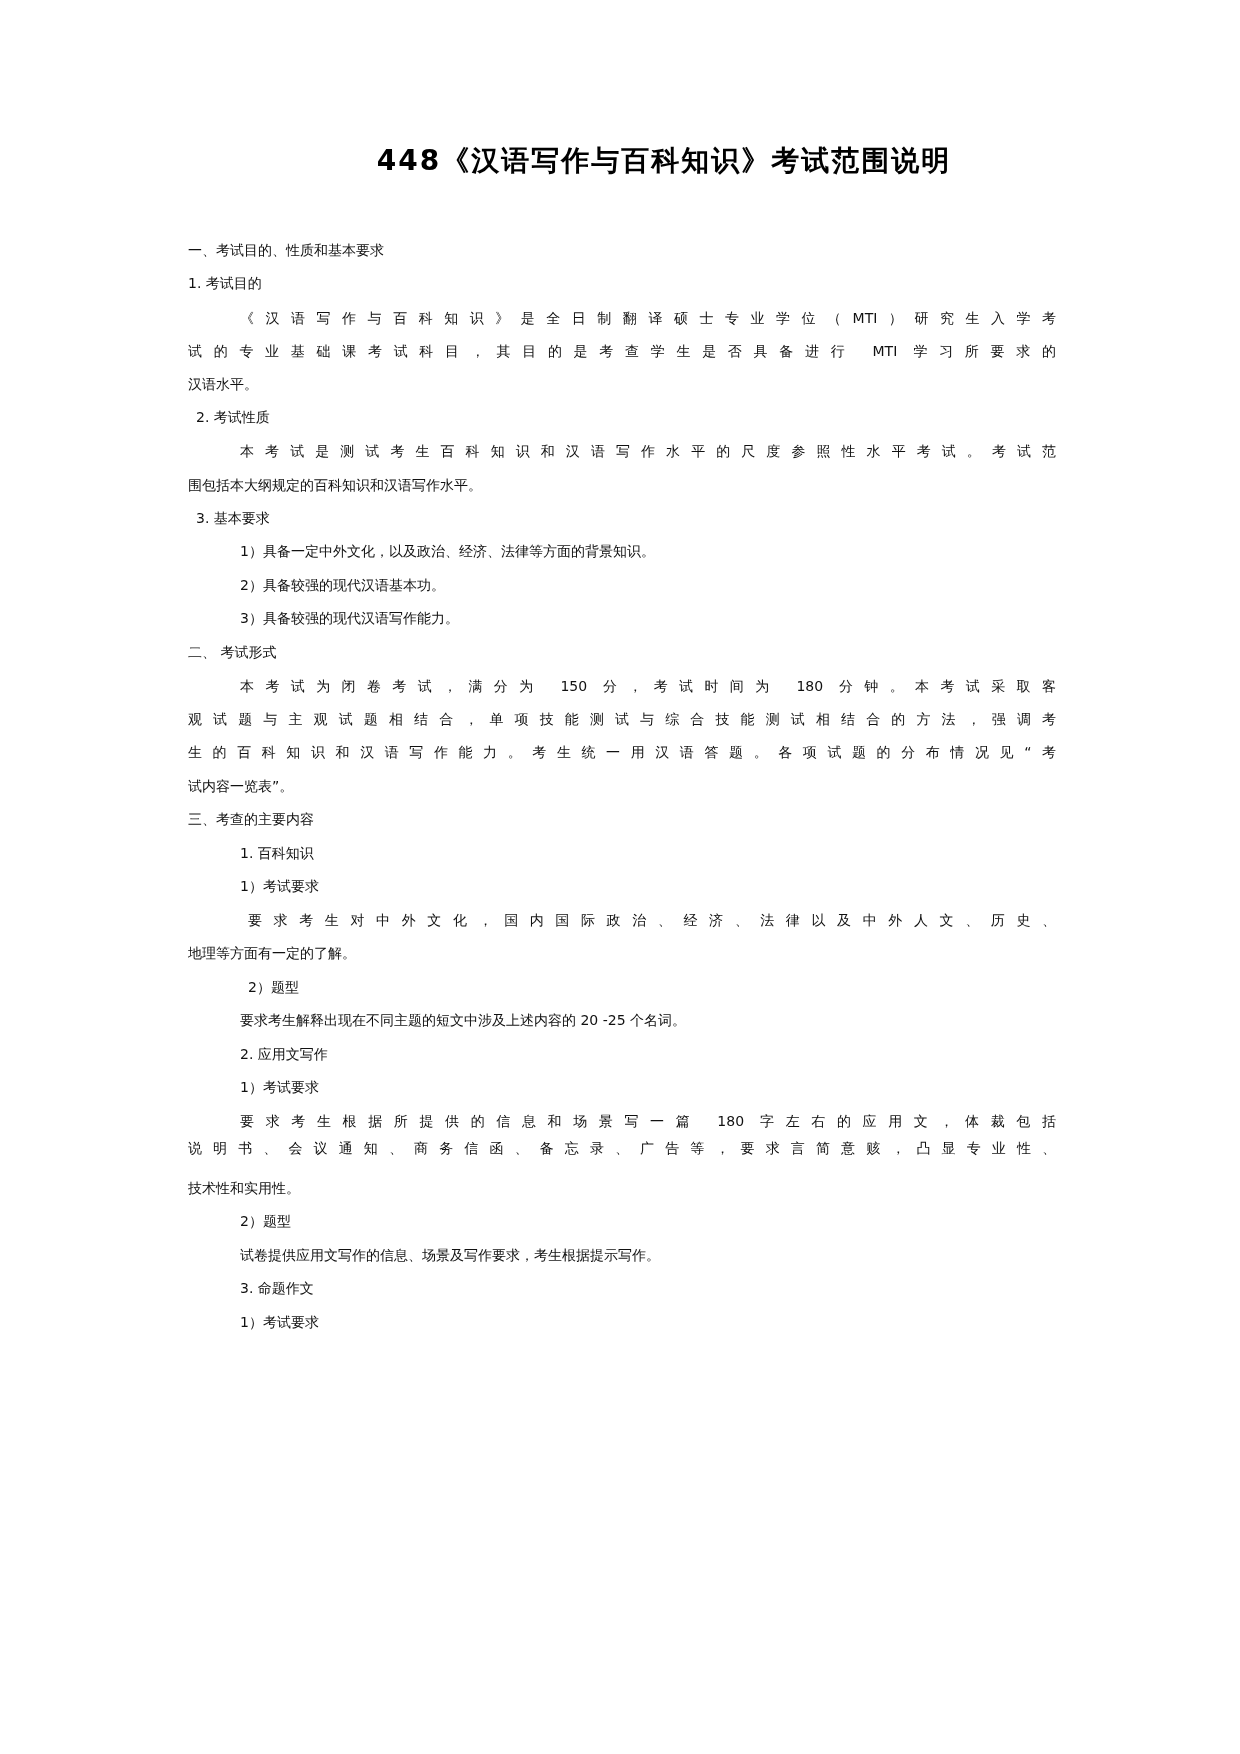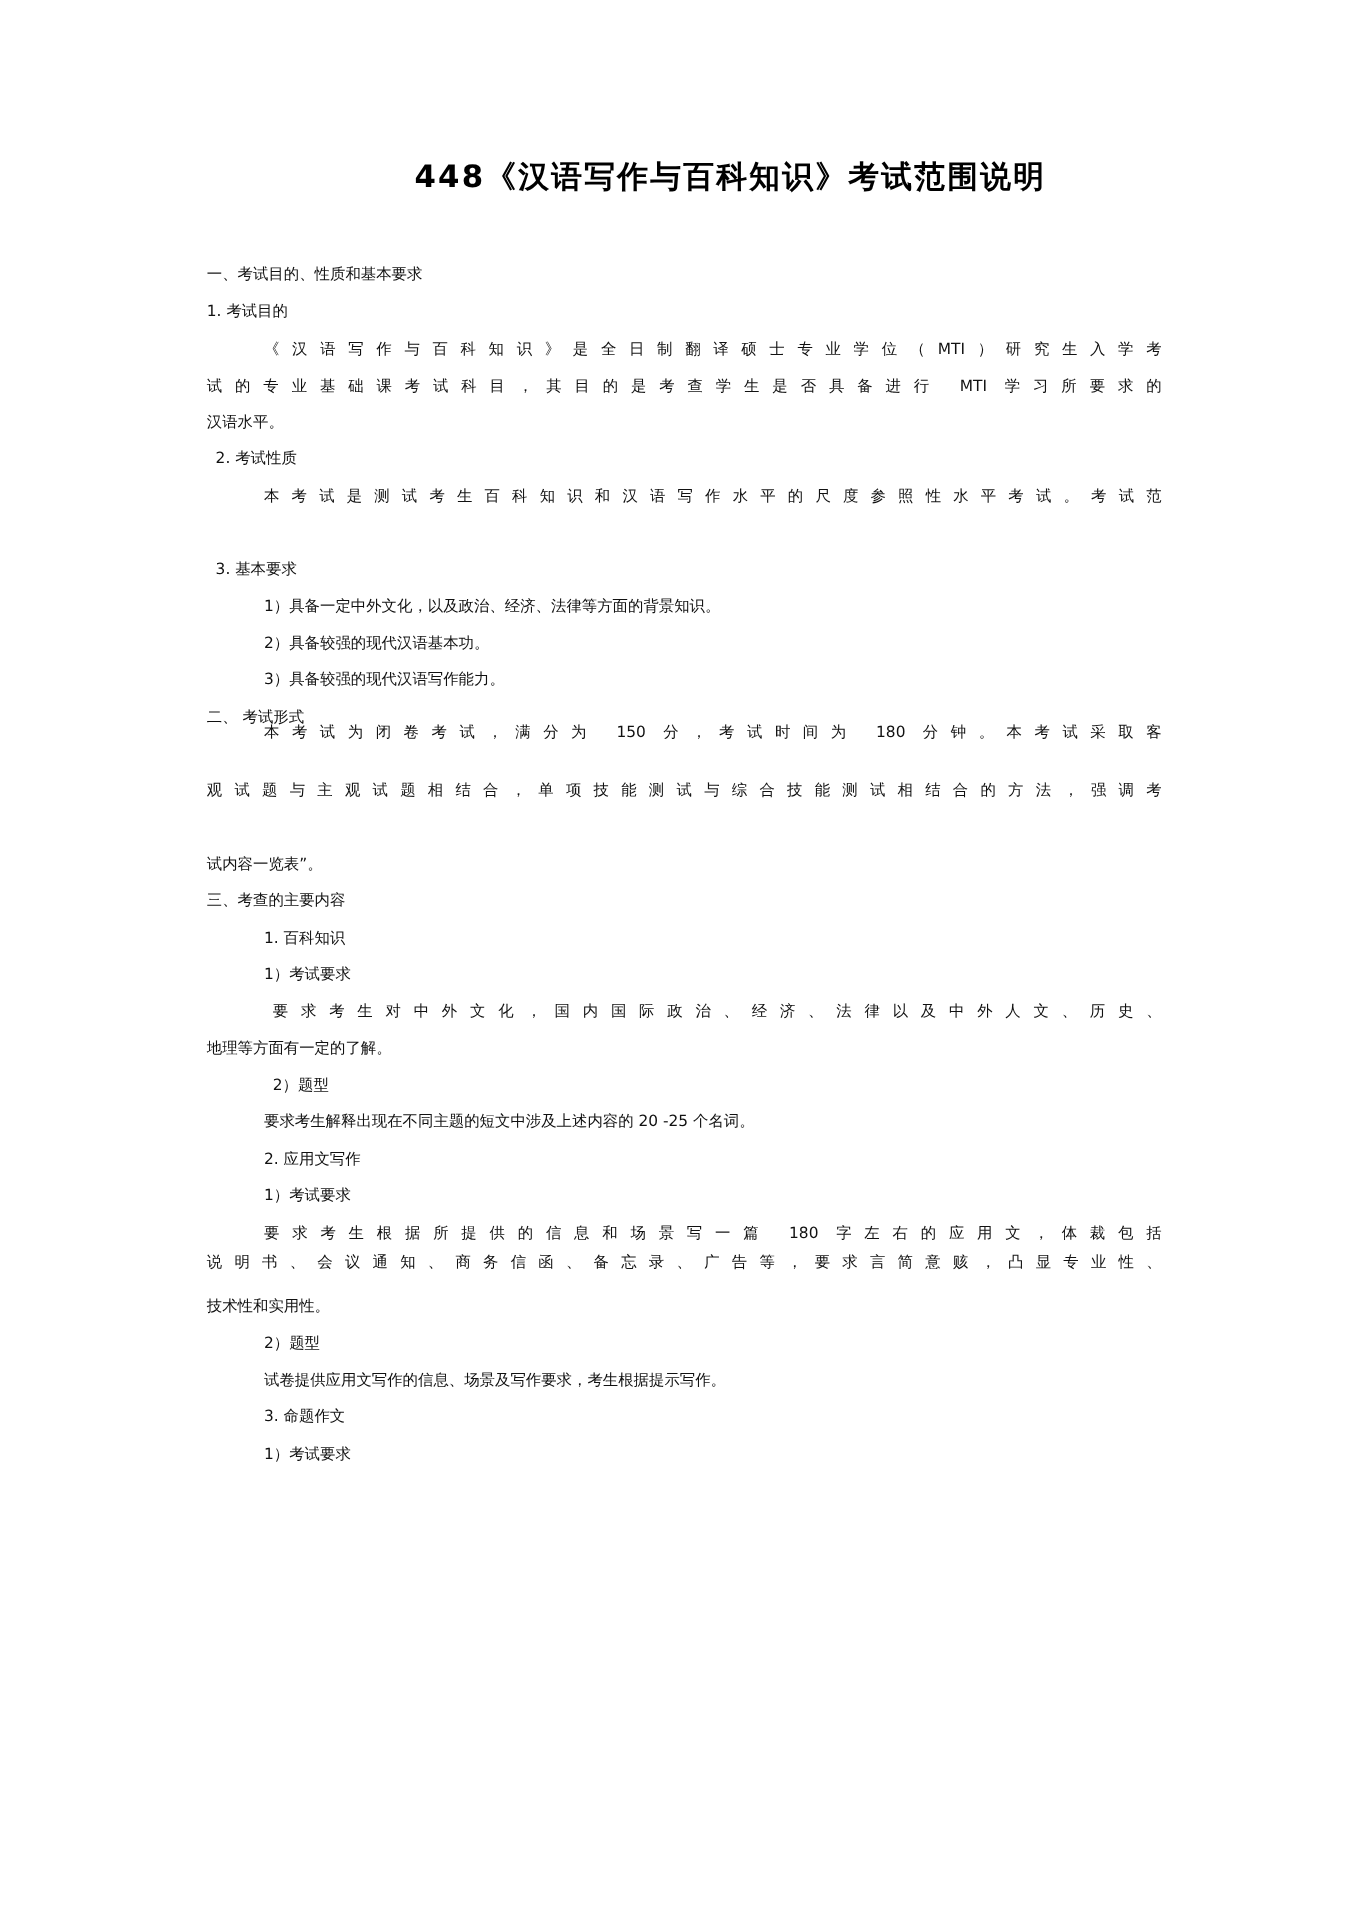--- a/index.html
+++ b/index.html
@@ -34,6 +34,7 @@
   <div class="line l0" style="top:370px">汉语水平。</div>
   <div class="line l0s" style="top:403px">2. 考试性质</div>
   <div class="line l1 just1" style="top:437px">本考试是测试考生百科知识和汉语写作水平的尺度参照性水平考试。考试范</div>
+  <div class="line l0" style="top:471px">围包括本大纲规定的百科知识和汉语写作水平。</div>
   <div class="line l0s" style="top:504px">3. 基本要求</div>
   <div class="line l1" style="top:537px">1）具备一定中外文化，以及政治、经济、法律等方面的背景知识。</div>
   <div class="line l1" style="top:571px">2）具备较强的现代汉语基本功。</div>

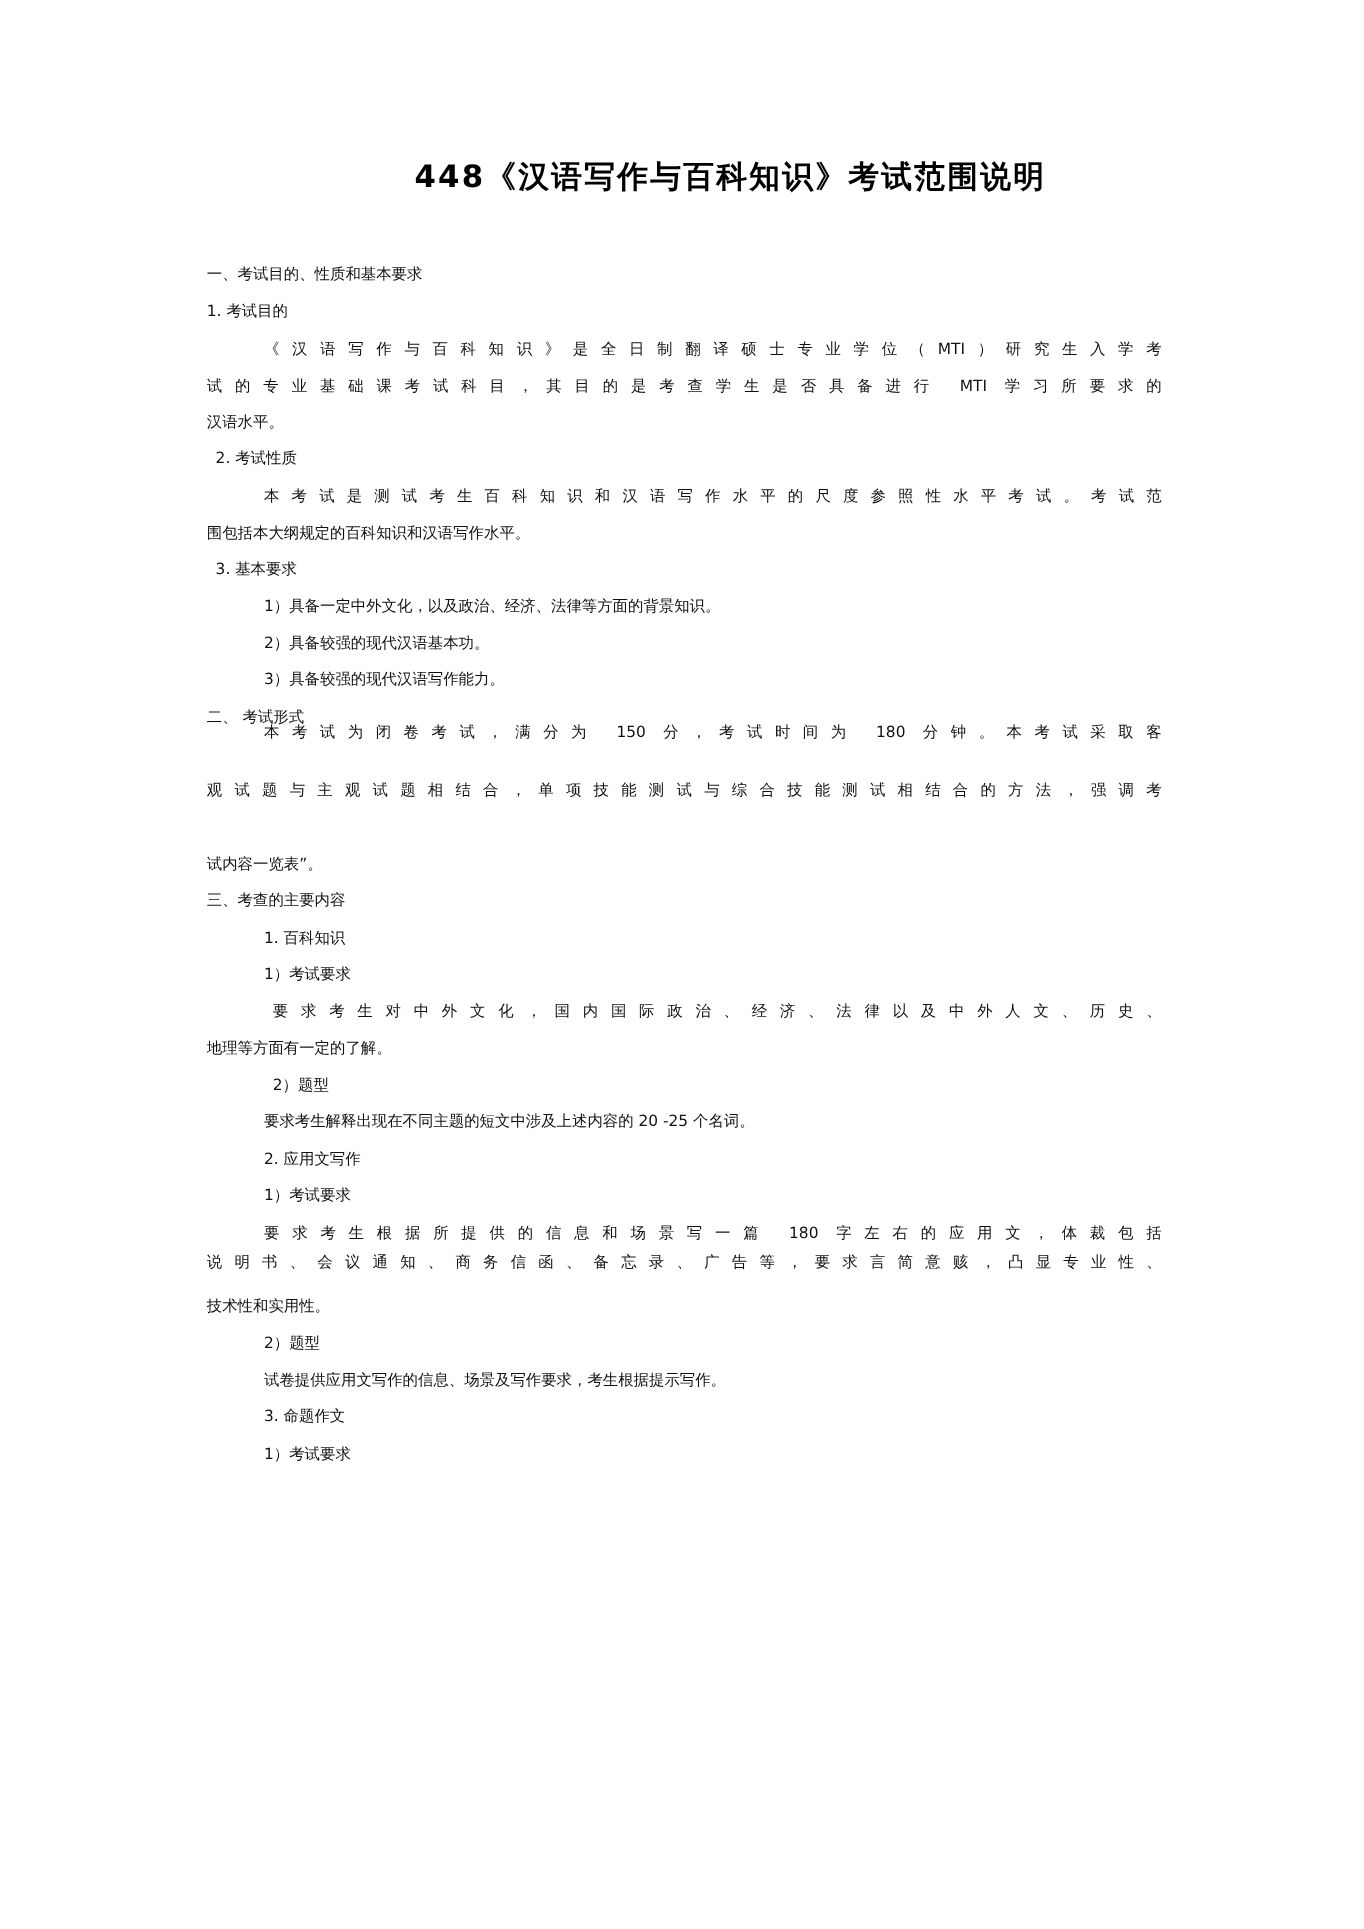--- a/index.html
+++ b/index.html
@@ -40,7 +40,7 @@
   <div class="line l1" style="top:571px">2）具备较强的现代汉语基本功。</div>
   <div class="line l1" style="top:604px">3）具备较强的现代汉语写作能力。</div>
   <div class="line l0" style="top:638px">二、 考试形式</div>
-  <div class="line l1 just1" style="top:652px">本考试为闭卷考试，满分为 150 分，考试时间为 180 分钟。本考试采取客</div>
+  <div class="line l1 just1" style="top:672px">本考试为闭卷考试，满分为 150 分，考试时间为 180 分钟。本考试采取客</div>
   <div class="line l0 just" style="top:705px">观试题与主观试题相结合，单项技能测试与综合技能测试相结合的方法，强调考</div>
   <div class="line l0" style="top:772px">试内容一览表”。</div>
   <div class="line l0" style="top:805px">三、考查的主要内容</div>

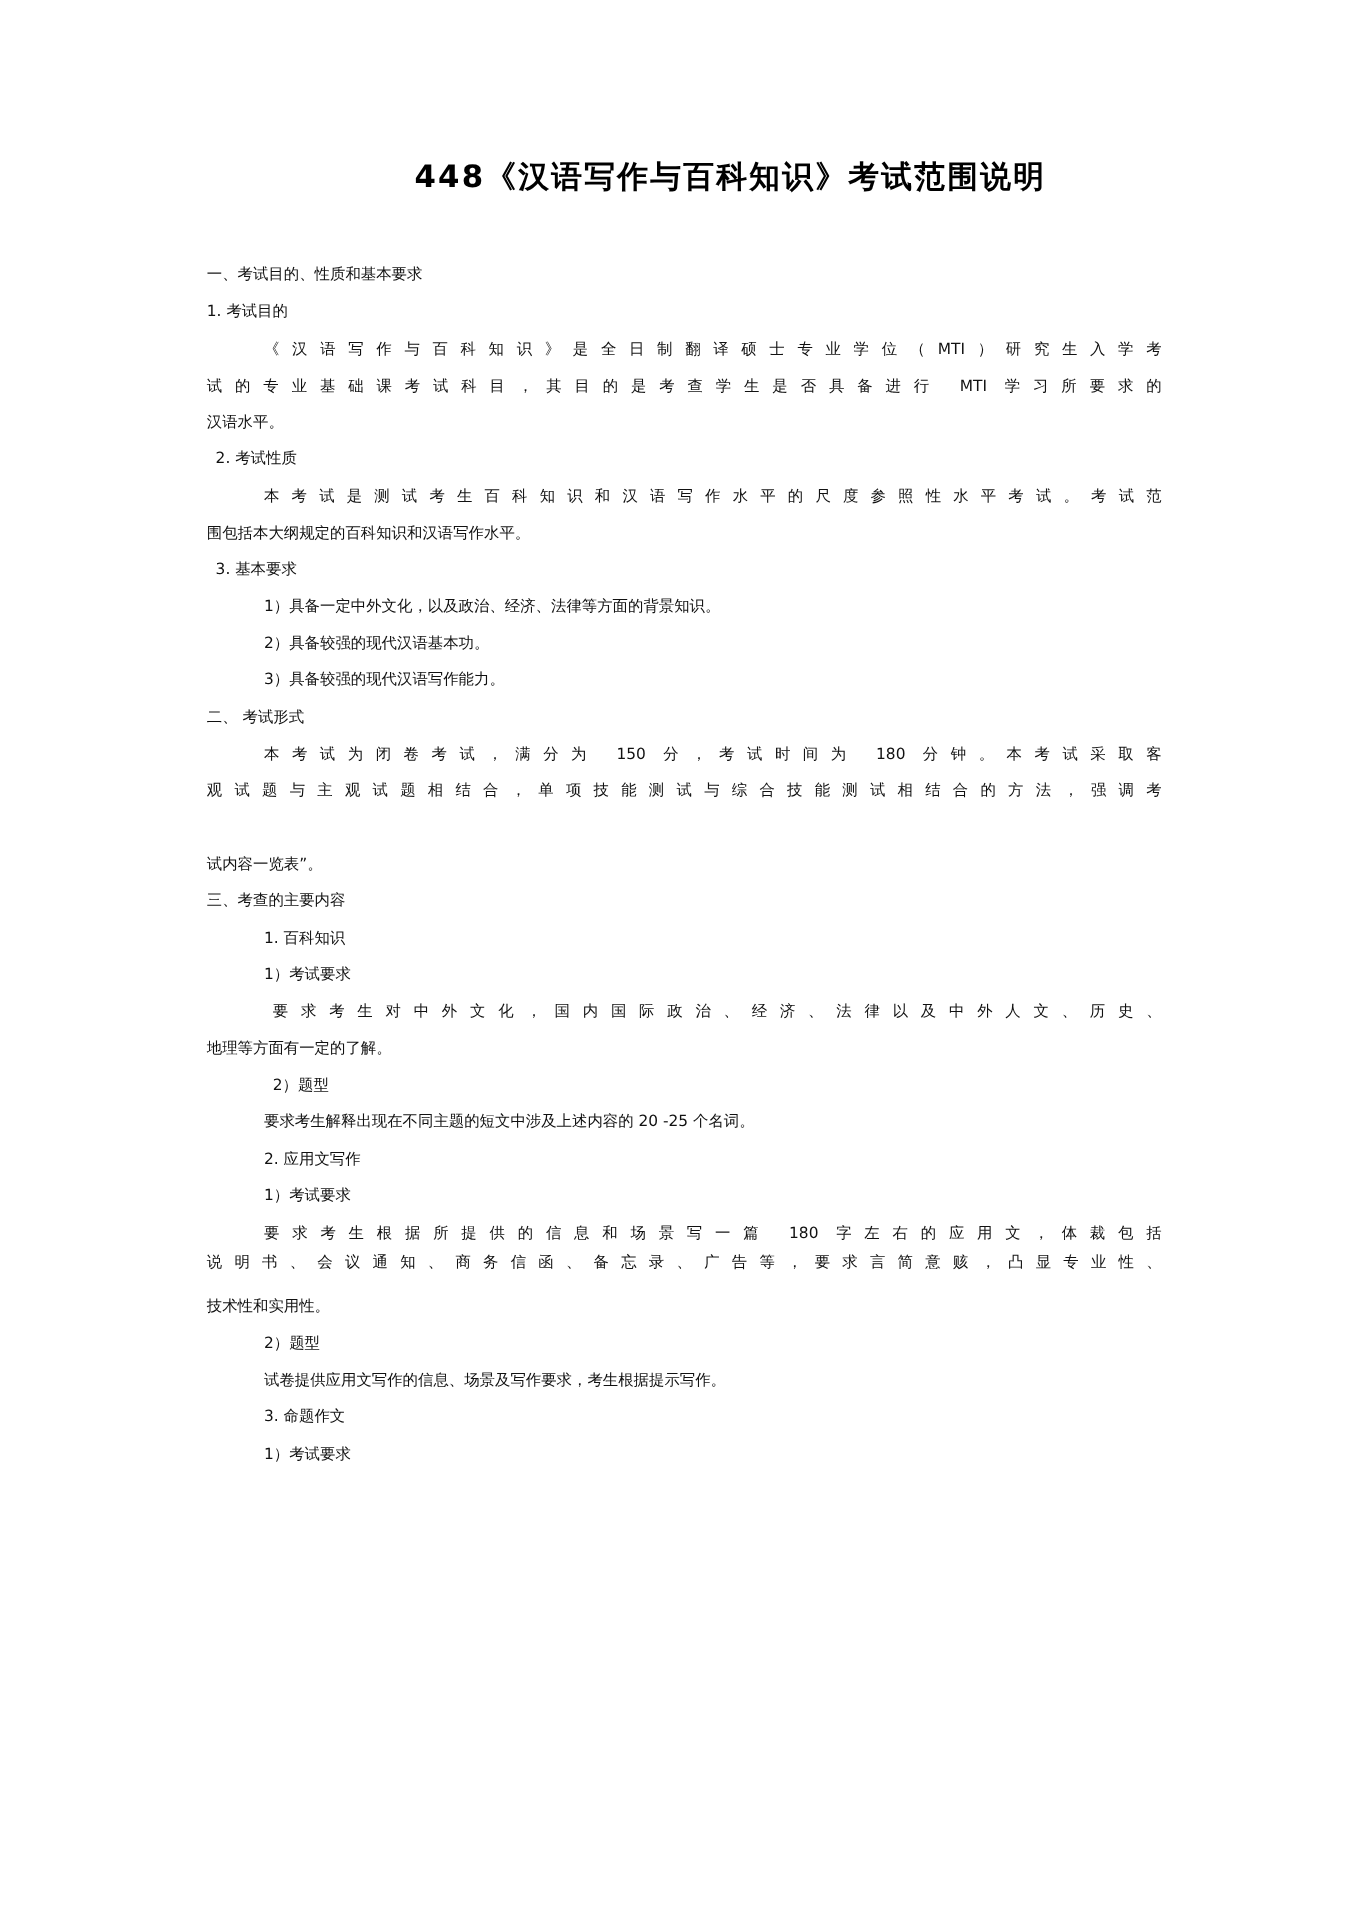--- a/index.html
+++ b/index.html
@@ -42,6 +42,7 @@
   <div class="line l0" style="top:638px">二、 考试形式</div>
   <div class="line l1 just1" style="top:672px">本考试为闭卷考试，满分为 150 分，考试时间为 180 分钟。本考试采取客</div>
   <div class="line l0 just" style="top:705px">观试题与主观试题相结合，单项技能测试与综合技能测试相结合的方法，强调考</div>
+  <div class="line l0 just" style="top:738px">生的百科知识和汉语写作能力。考生统一用汉语答题。各项试题的分布情况见“考</div>
   <div class="line l0" style="top:772px">试内容一览表”。</div>
   <div class="line l0" style="top:805px">三、考查的主要内容</div>
   <div class="line l1" style="top:839px">1. 百科知识</div>

